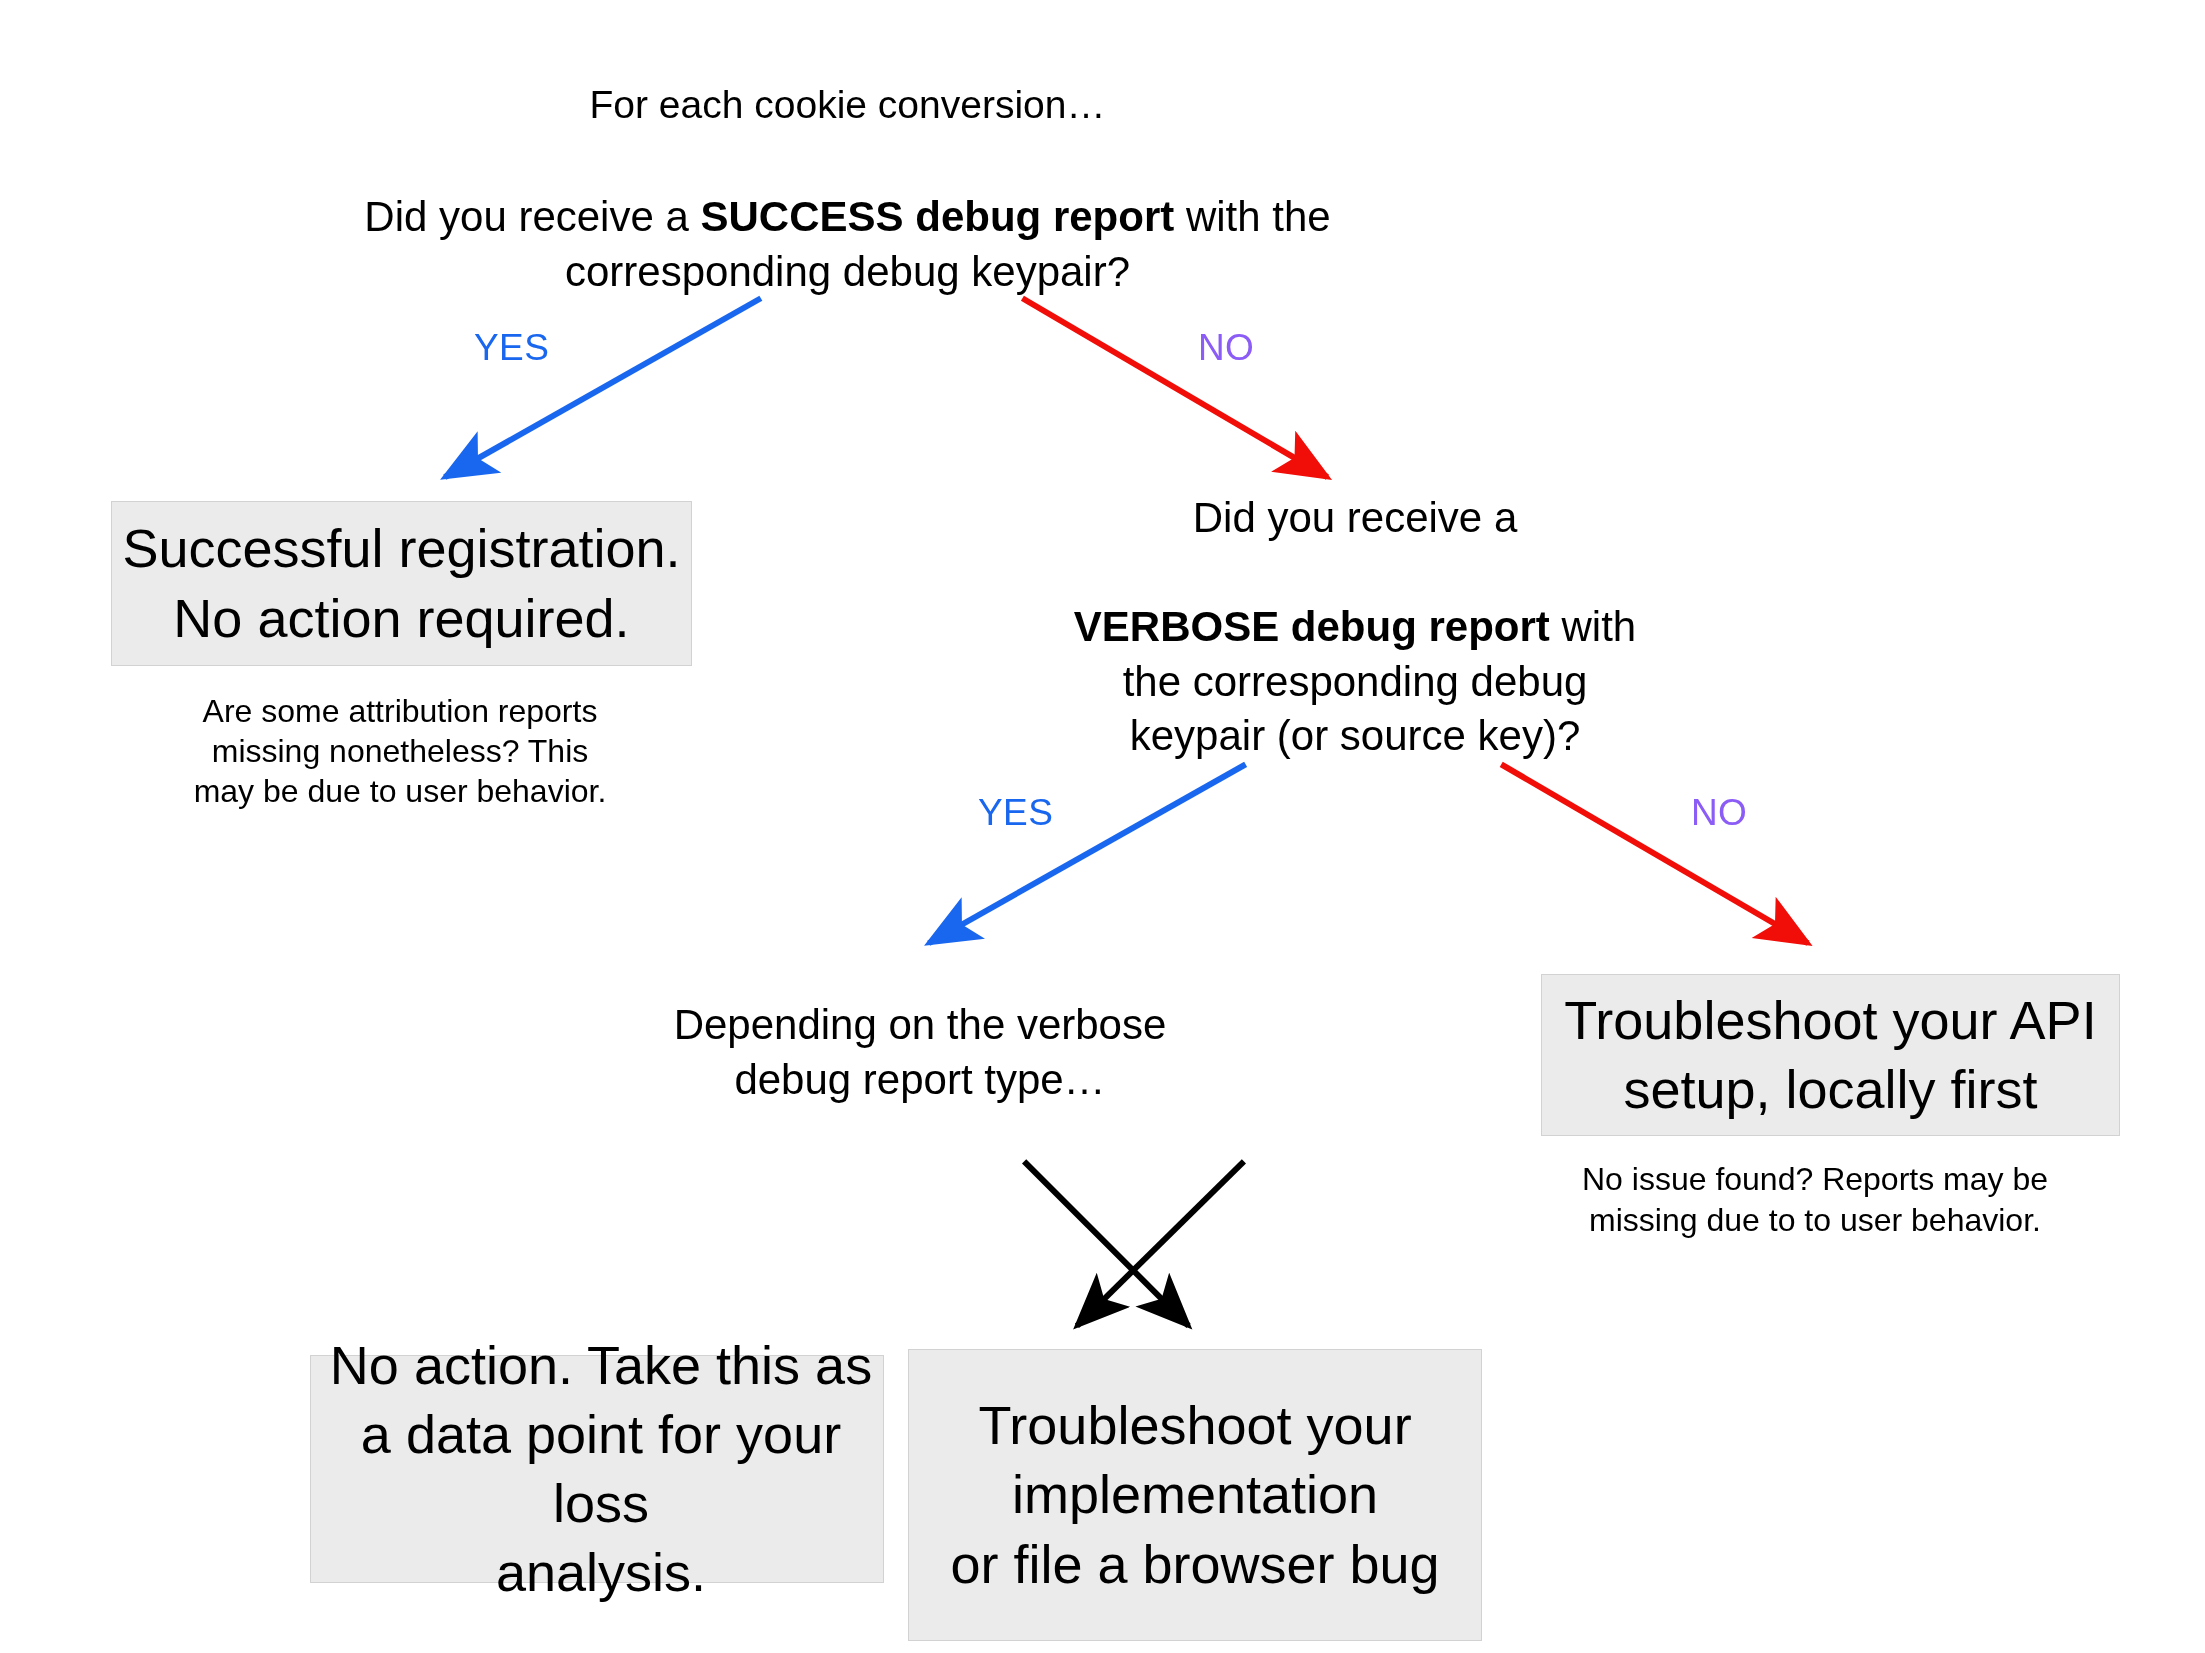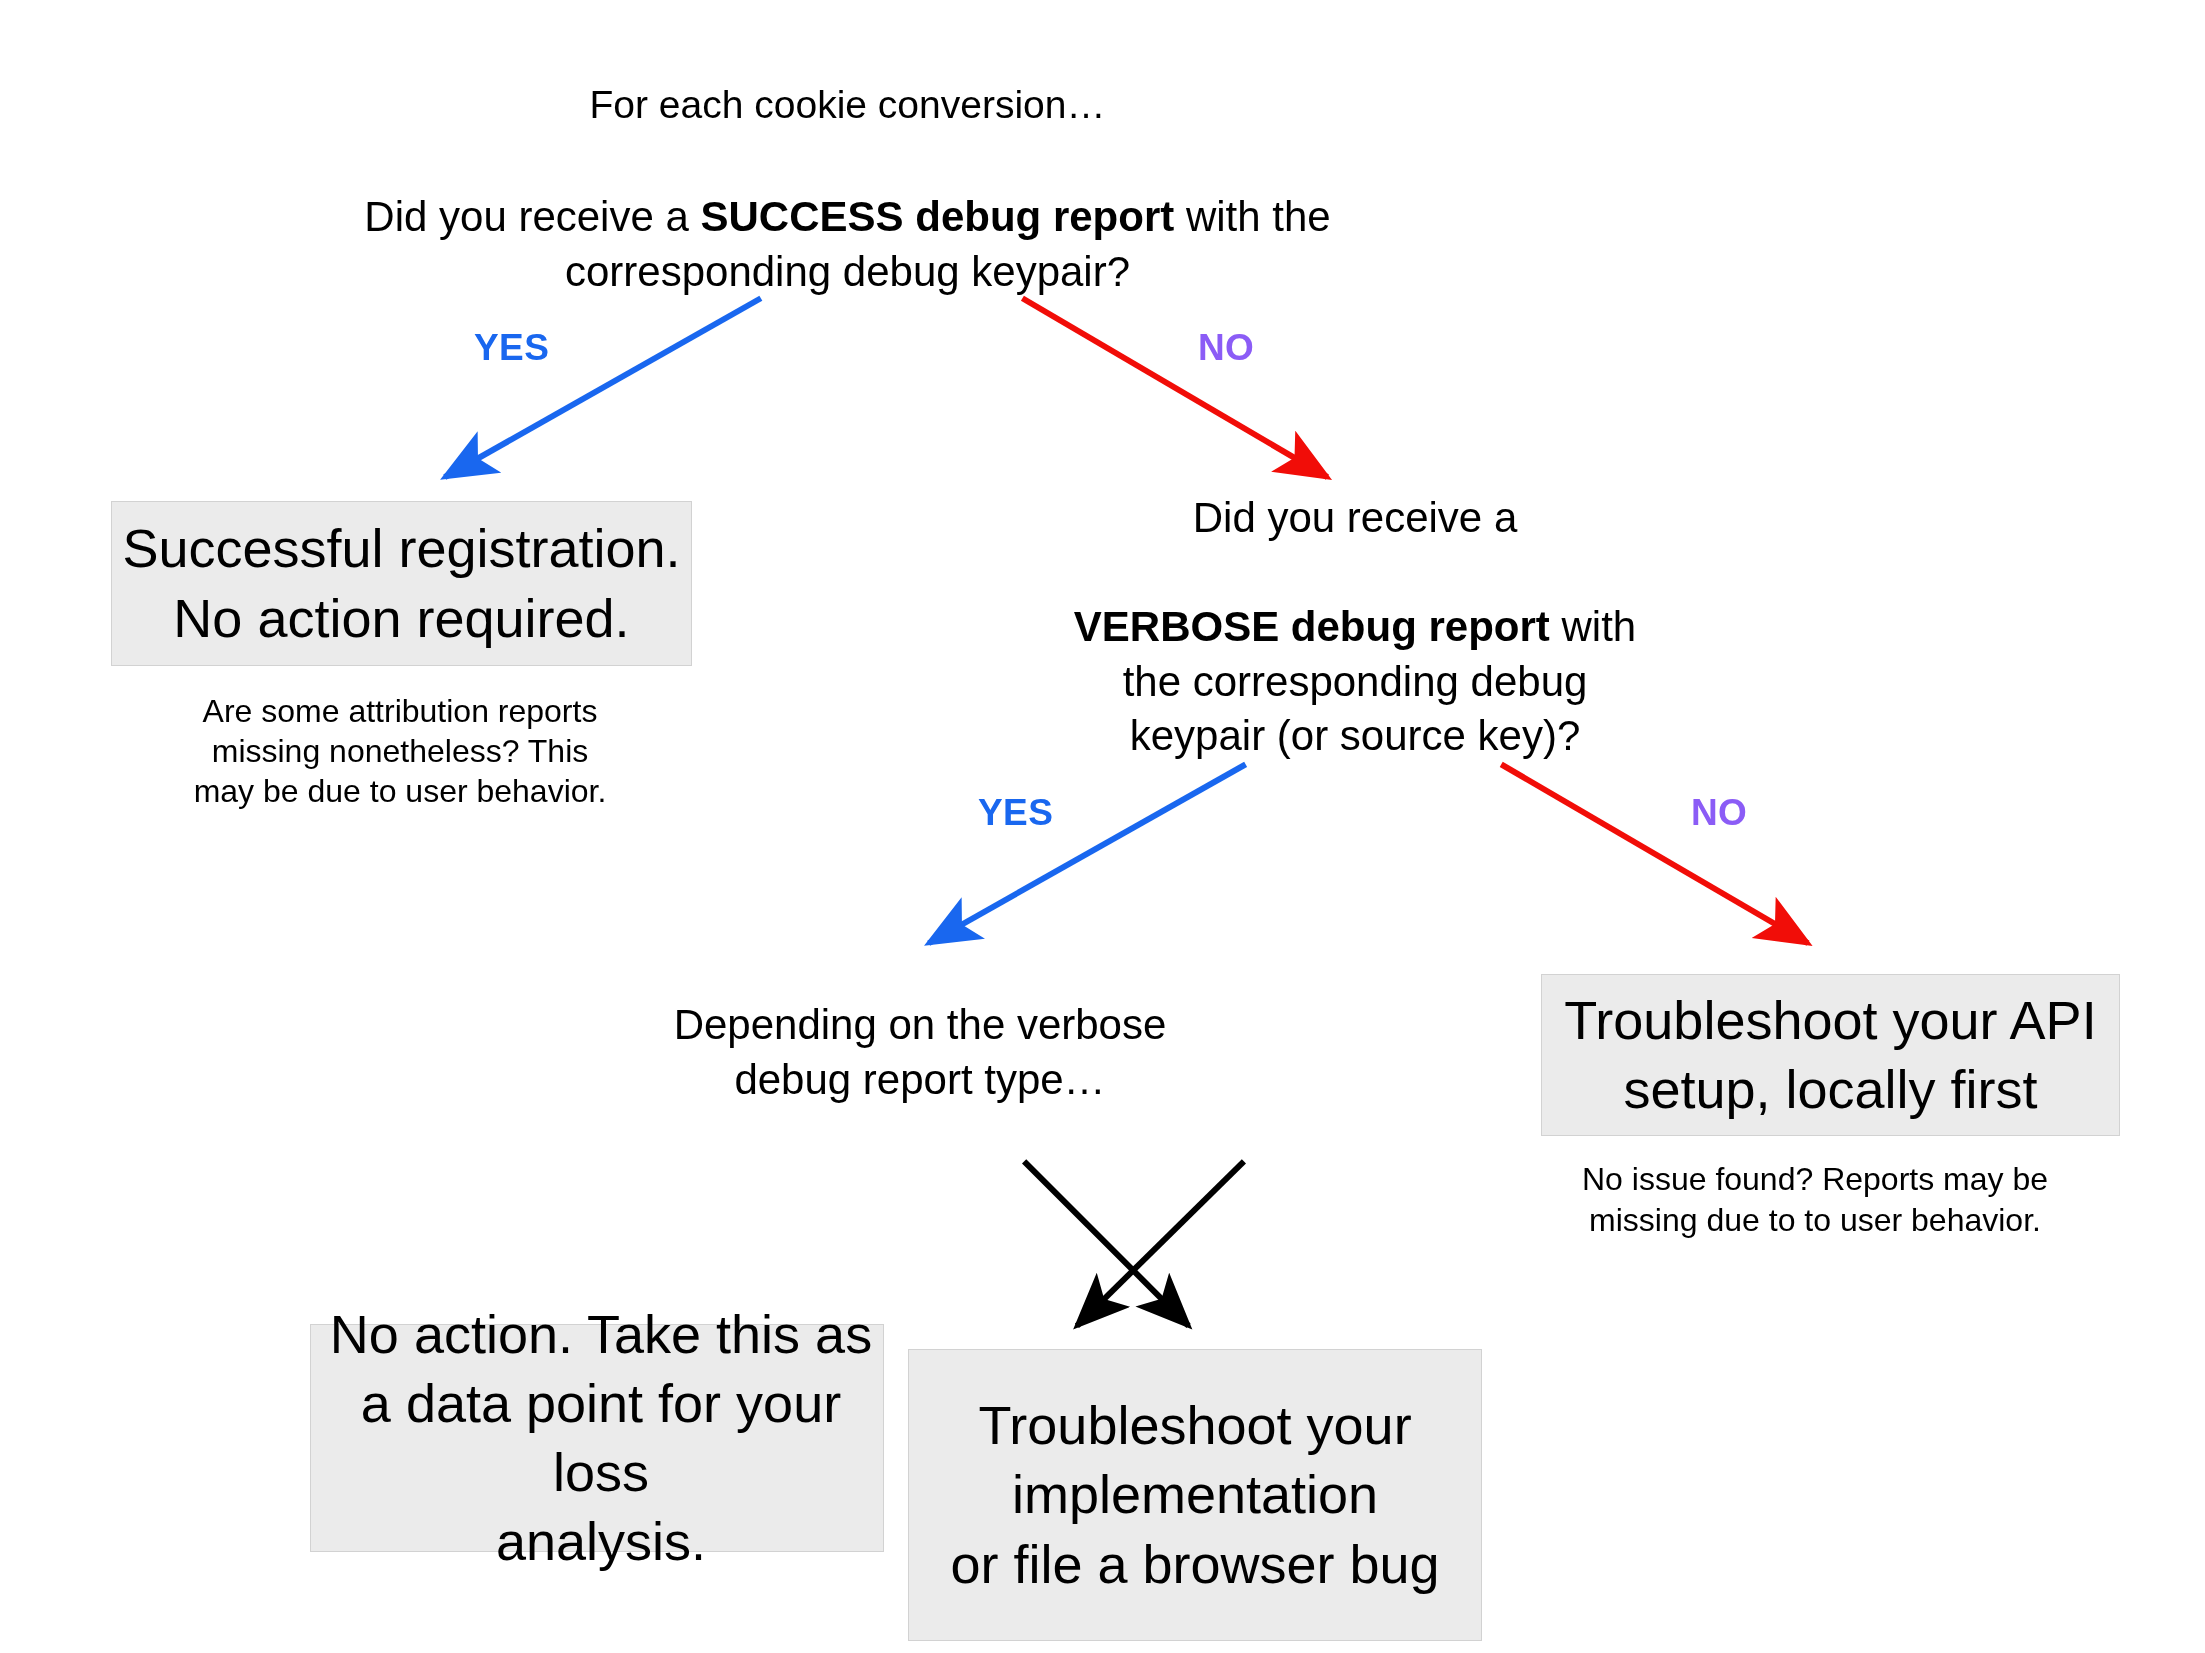--- a/index.html
+++ b/index.html
@@ -63,7 +63,7 @@
   
   .edge-label {
     position: absolute;
-    font-weight: bold;
+    font-weight: normal;
     font-size: 37px;
     letter-spacing: 0.4px;
   }

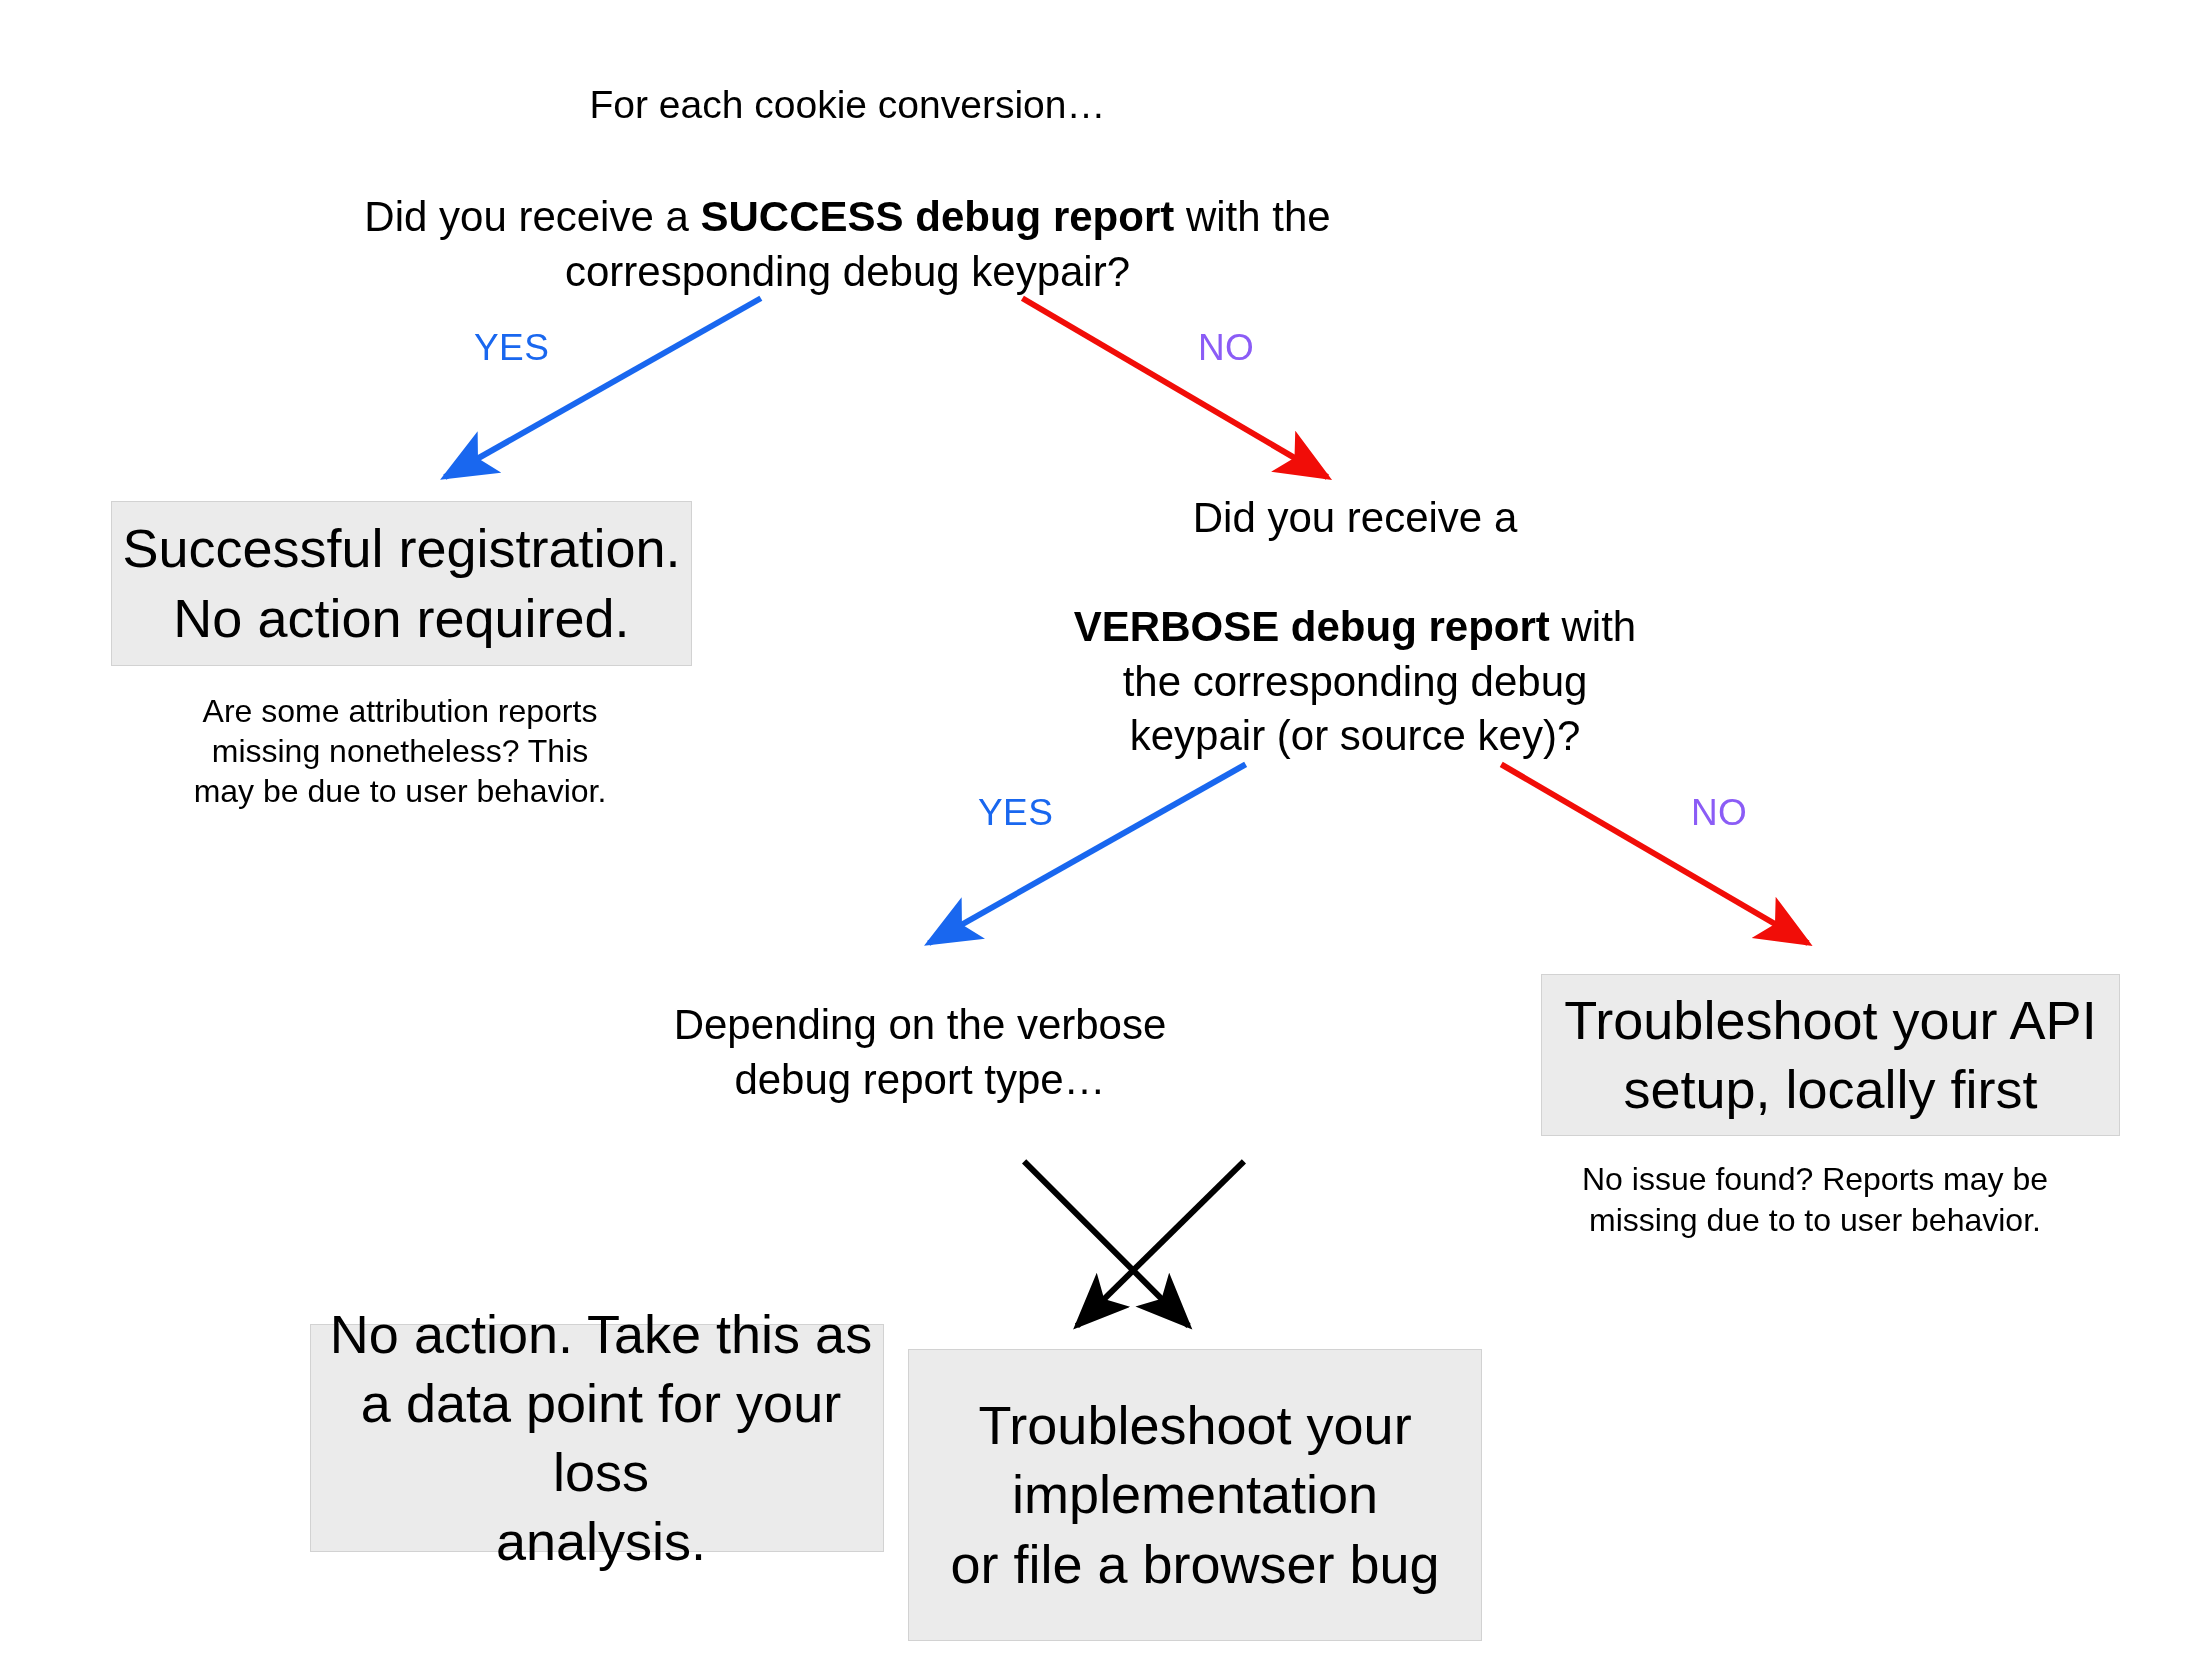--- a/index.html
+++ b/index.html
@@ -144,7 +144,7 @@
   <div class="node text-block note-text" style="left:1474px; top:1155px; width:682px; height:89px;">No issue found? Reports may be
 missing due to to user behavior.</div>
 
-  <div class="node box" style="left:310px; top:1324px; width:574px; height:228px;padding-left:8px;">No action. Take this as
+  <div class="node box" style="left:310px; top:1355px; width:574px; height:228px;padding-left:8px;">No action. Take this as
 a data point for your loss
 analysis.</div>
 

